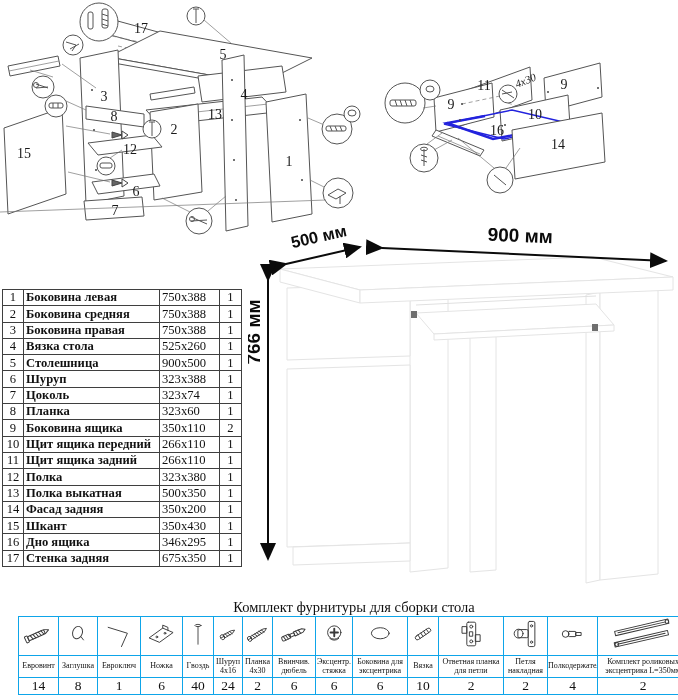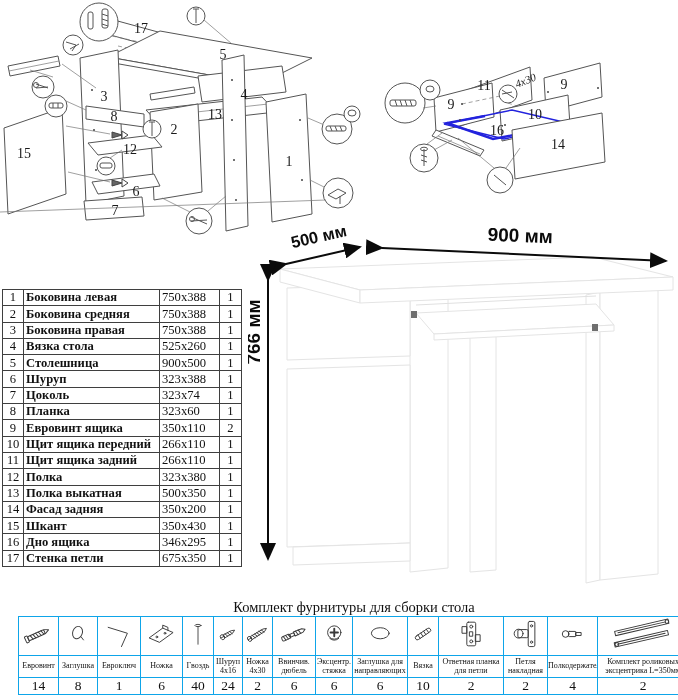--- a/index.html
+++ b/index.html
@@ -338,7 +338,7 @@
           </tr>
           <tr>
             <td class="pt-num">9</td>
-            <td class="pt-name">Евровинт ящика</td>
+            <td class="pt-name">Боковина ящика</td>
             <td class="pt-size">350x110</td>
             <td class="pt-qty">2</td>
           </tr>

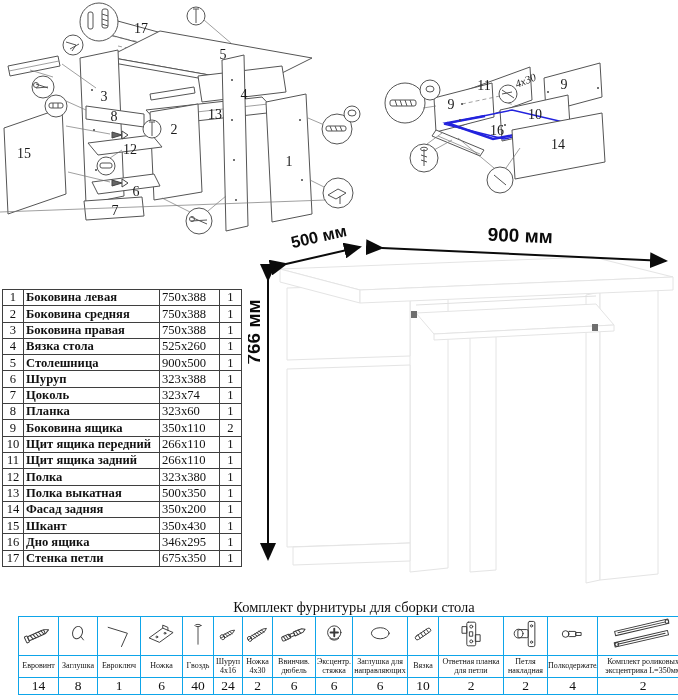--- a/index.html
+++ b/index.html
@@ -386,7 +386,7 @@
           </tr>
           <tr>
             <td class="pt-num">17</td>
-            <td class="pt-name">Стенка петли</td>
+            <td class="pt-name">Стенка задняя</td>
             <td class="pt-size">675x350</td>
             <td class="pt-qty">1</td>
           </tr>

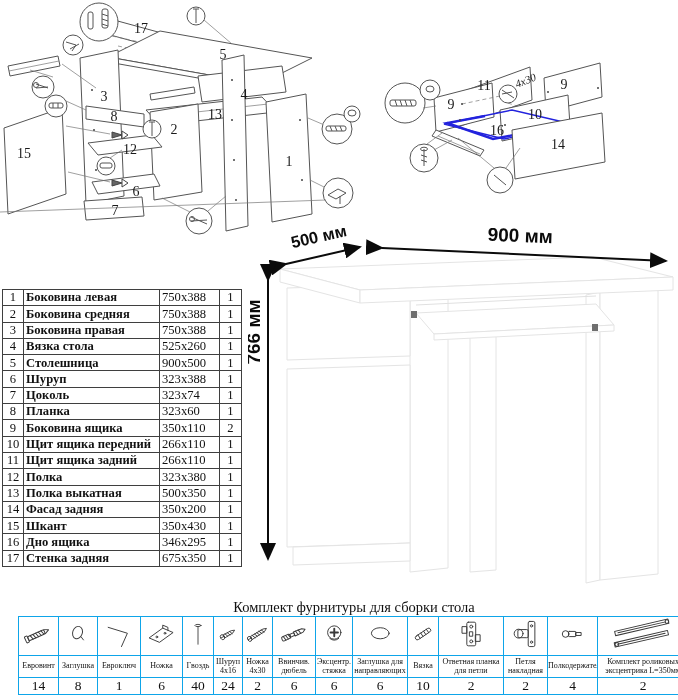--- a/index.html
+++ b/index.html
@@ -549,7 +549,7 @@
             <td class="hw-lab">Ножка</td>
             <td class="hw-lab">Гвоздь</td>
             <td class="hw-lab">Шуруп 4х16</td>
-            <td class="hw-lab">Ножка 4х30</td>
+            <td class="hw-lab">Планка 4х30</td>
             <td class="hw-lab">Ввинчив. дюбель</td>
             <td class="hw-lab">Эксцентр. стяжка</td>
             <td class="hw-lab">Заглушка для направляющих</td>

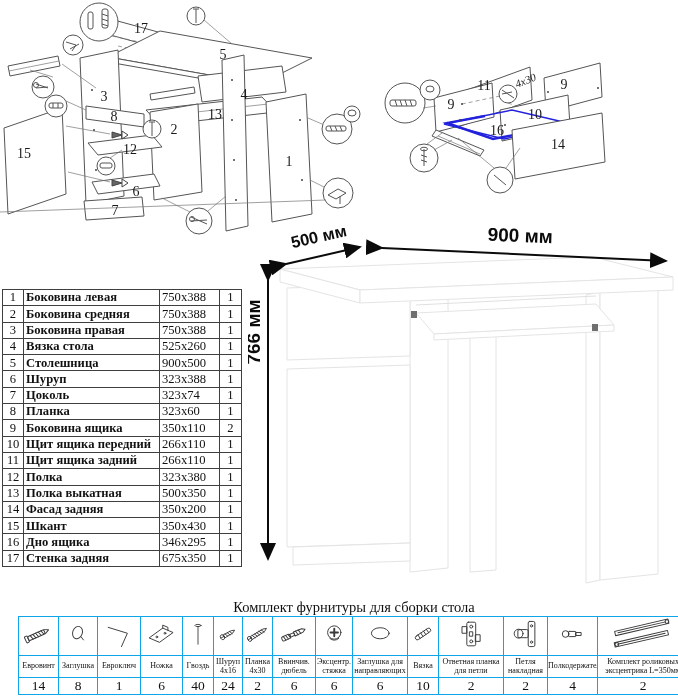--- a/index.html
+++ b/index.html
@@ -552,7 +552,7 @@
             <td class="hw-lab">Планка 4х30</td>
             <td class="hw-lab">Ввинчив. дюбель</td>
             <td class="hw-lab">Эксцентр. стяжка</td>
-            <td class="hw-lab">Заглушка для направляющих</td>
+            <td class="hw-lab">Боковина для эксцентрика</td>
             <td class="hw-lab">Вязка</td>
             <td class="hw-lab">Ответная планка для петли</td>
             <td class="hw-lab">Петля накладная</td>

